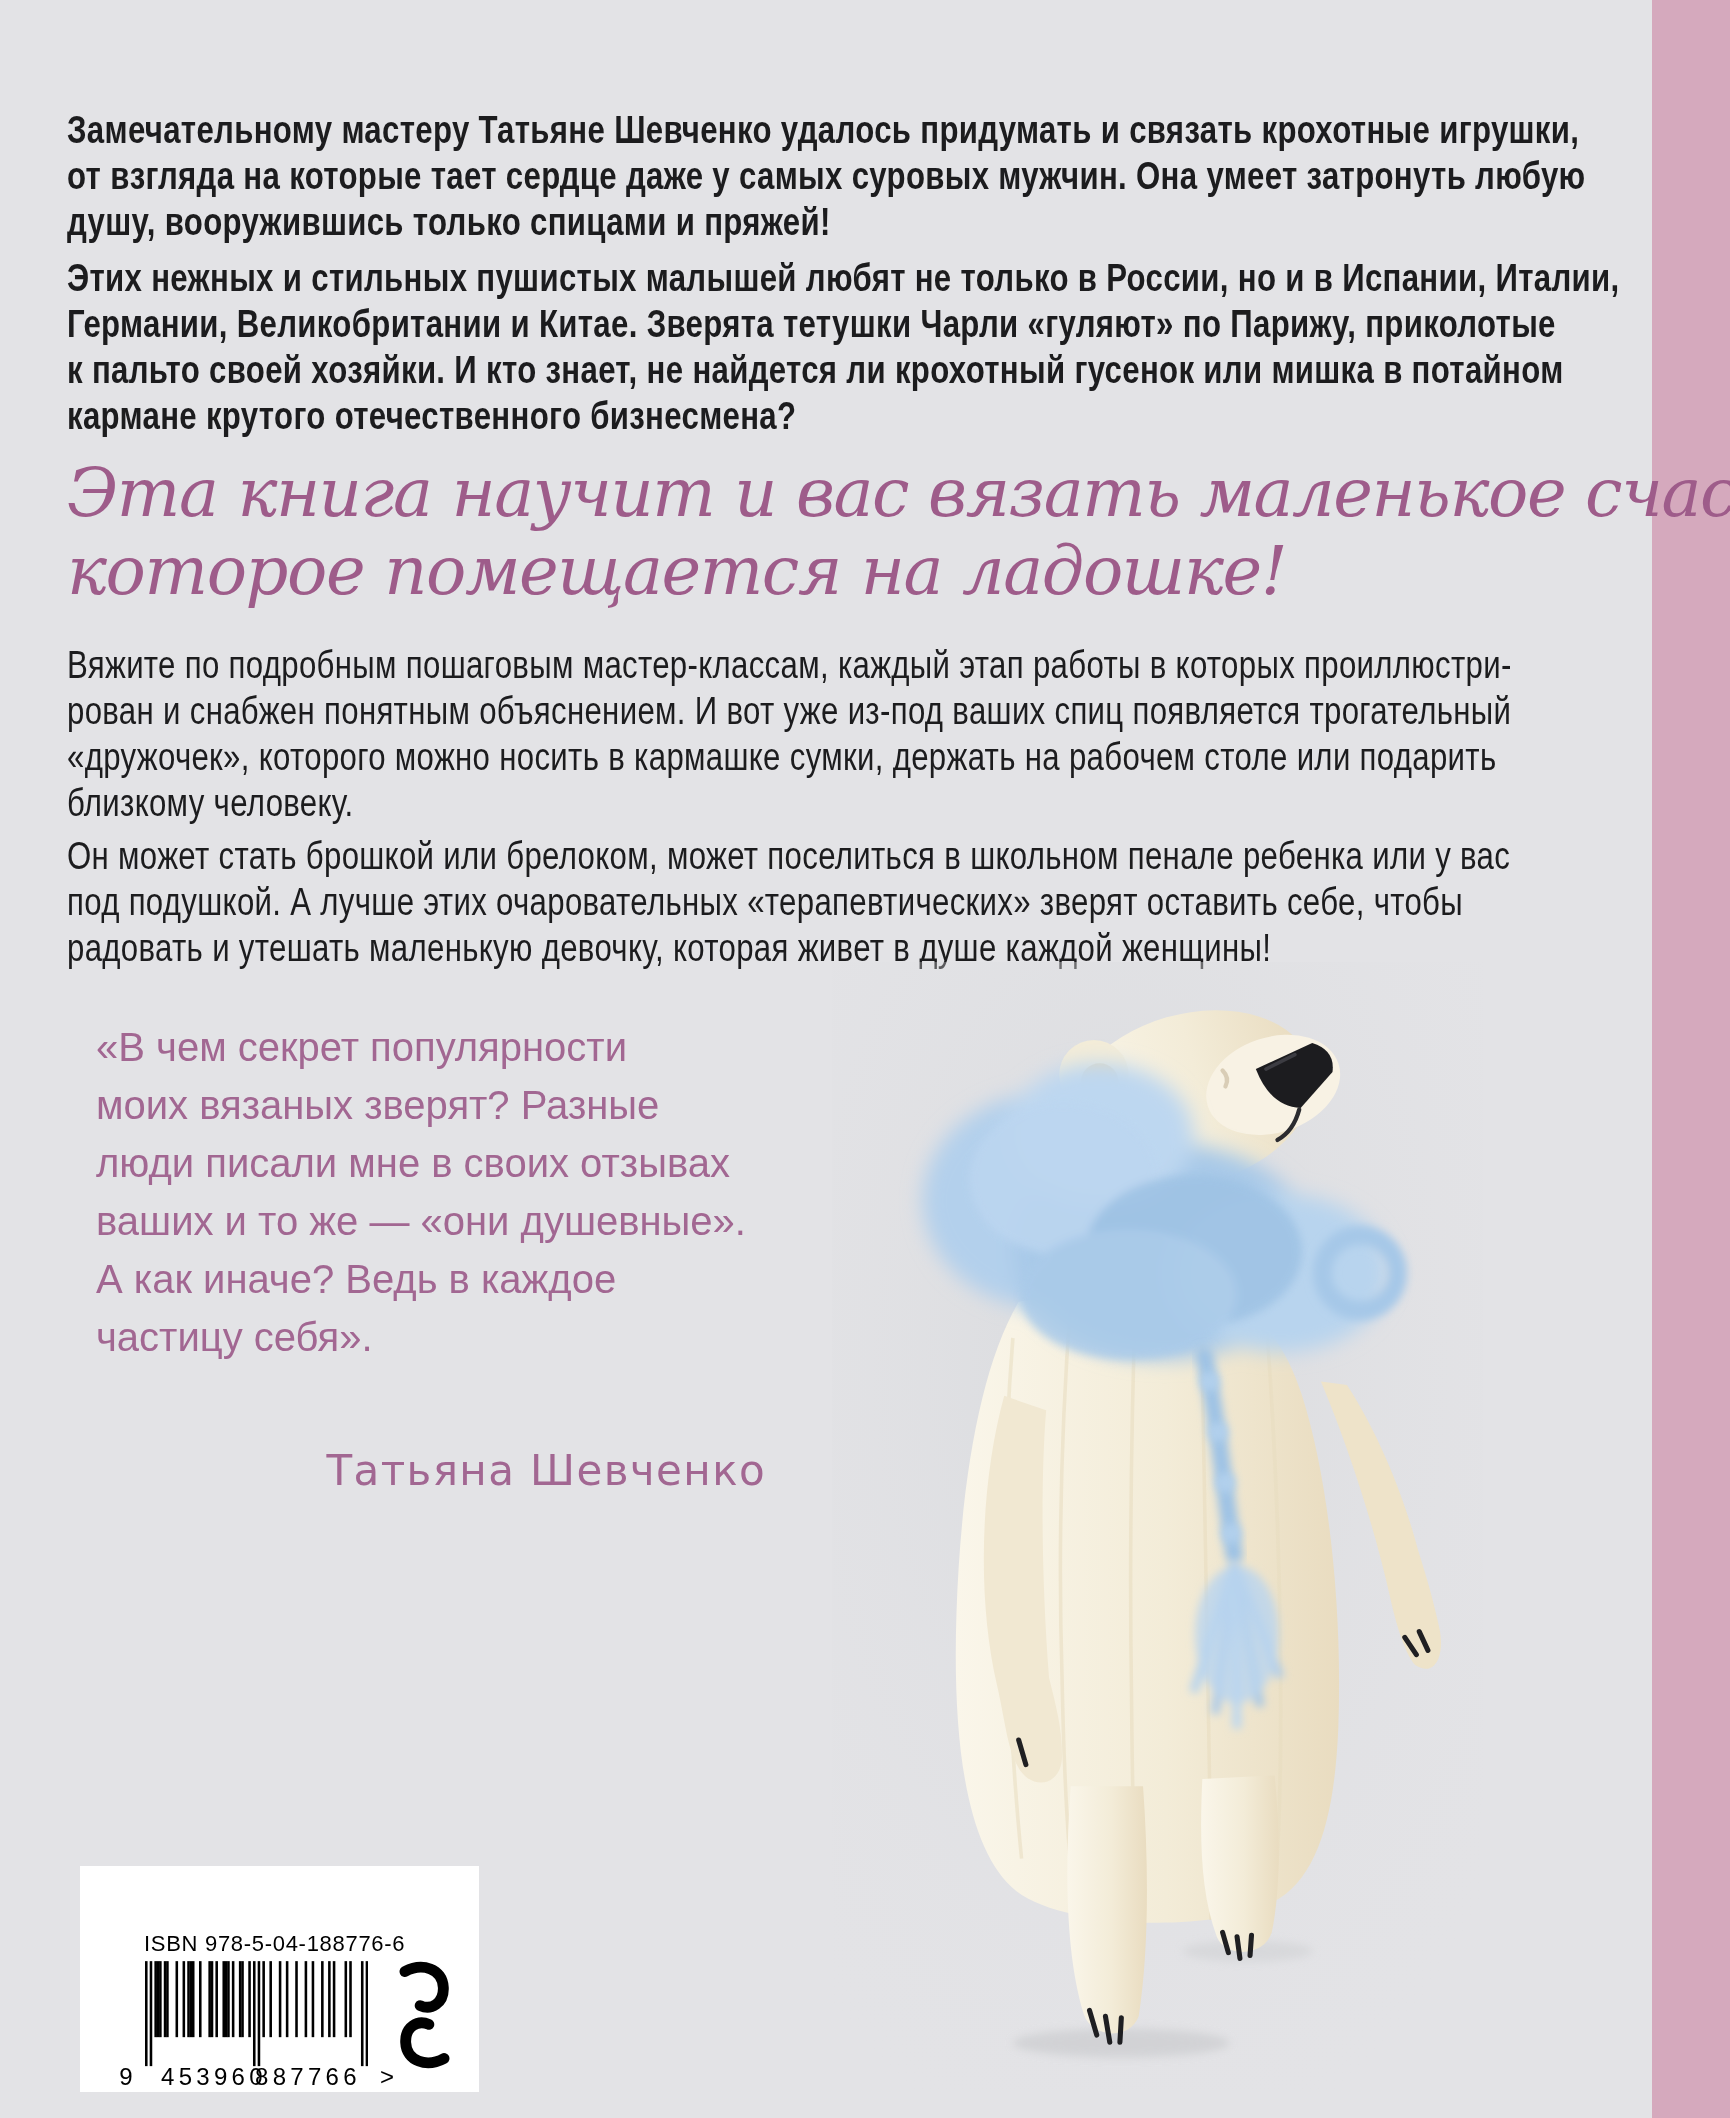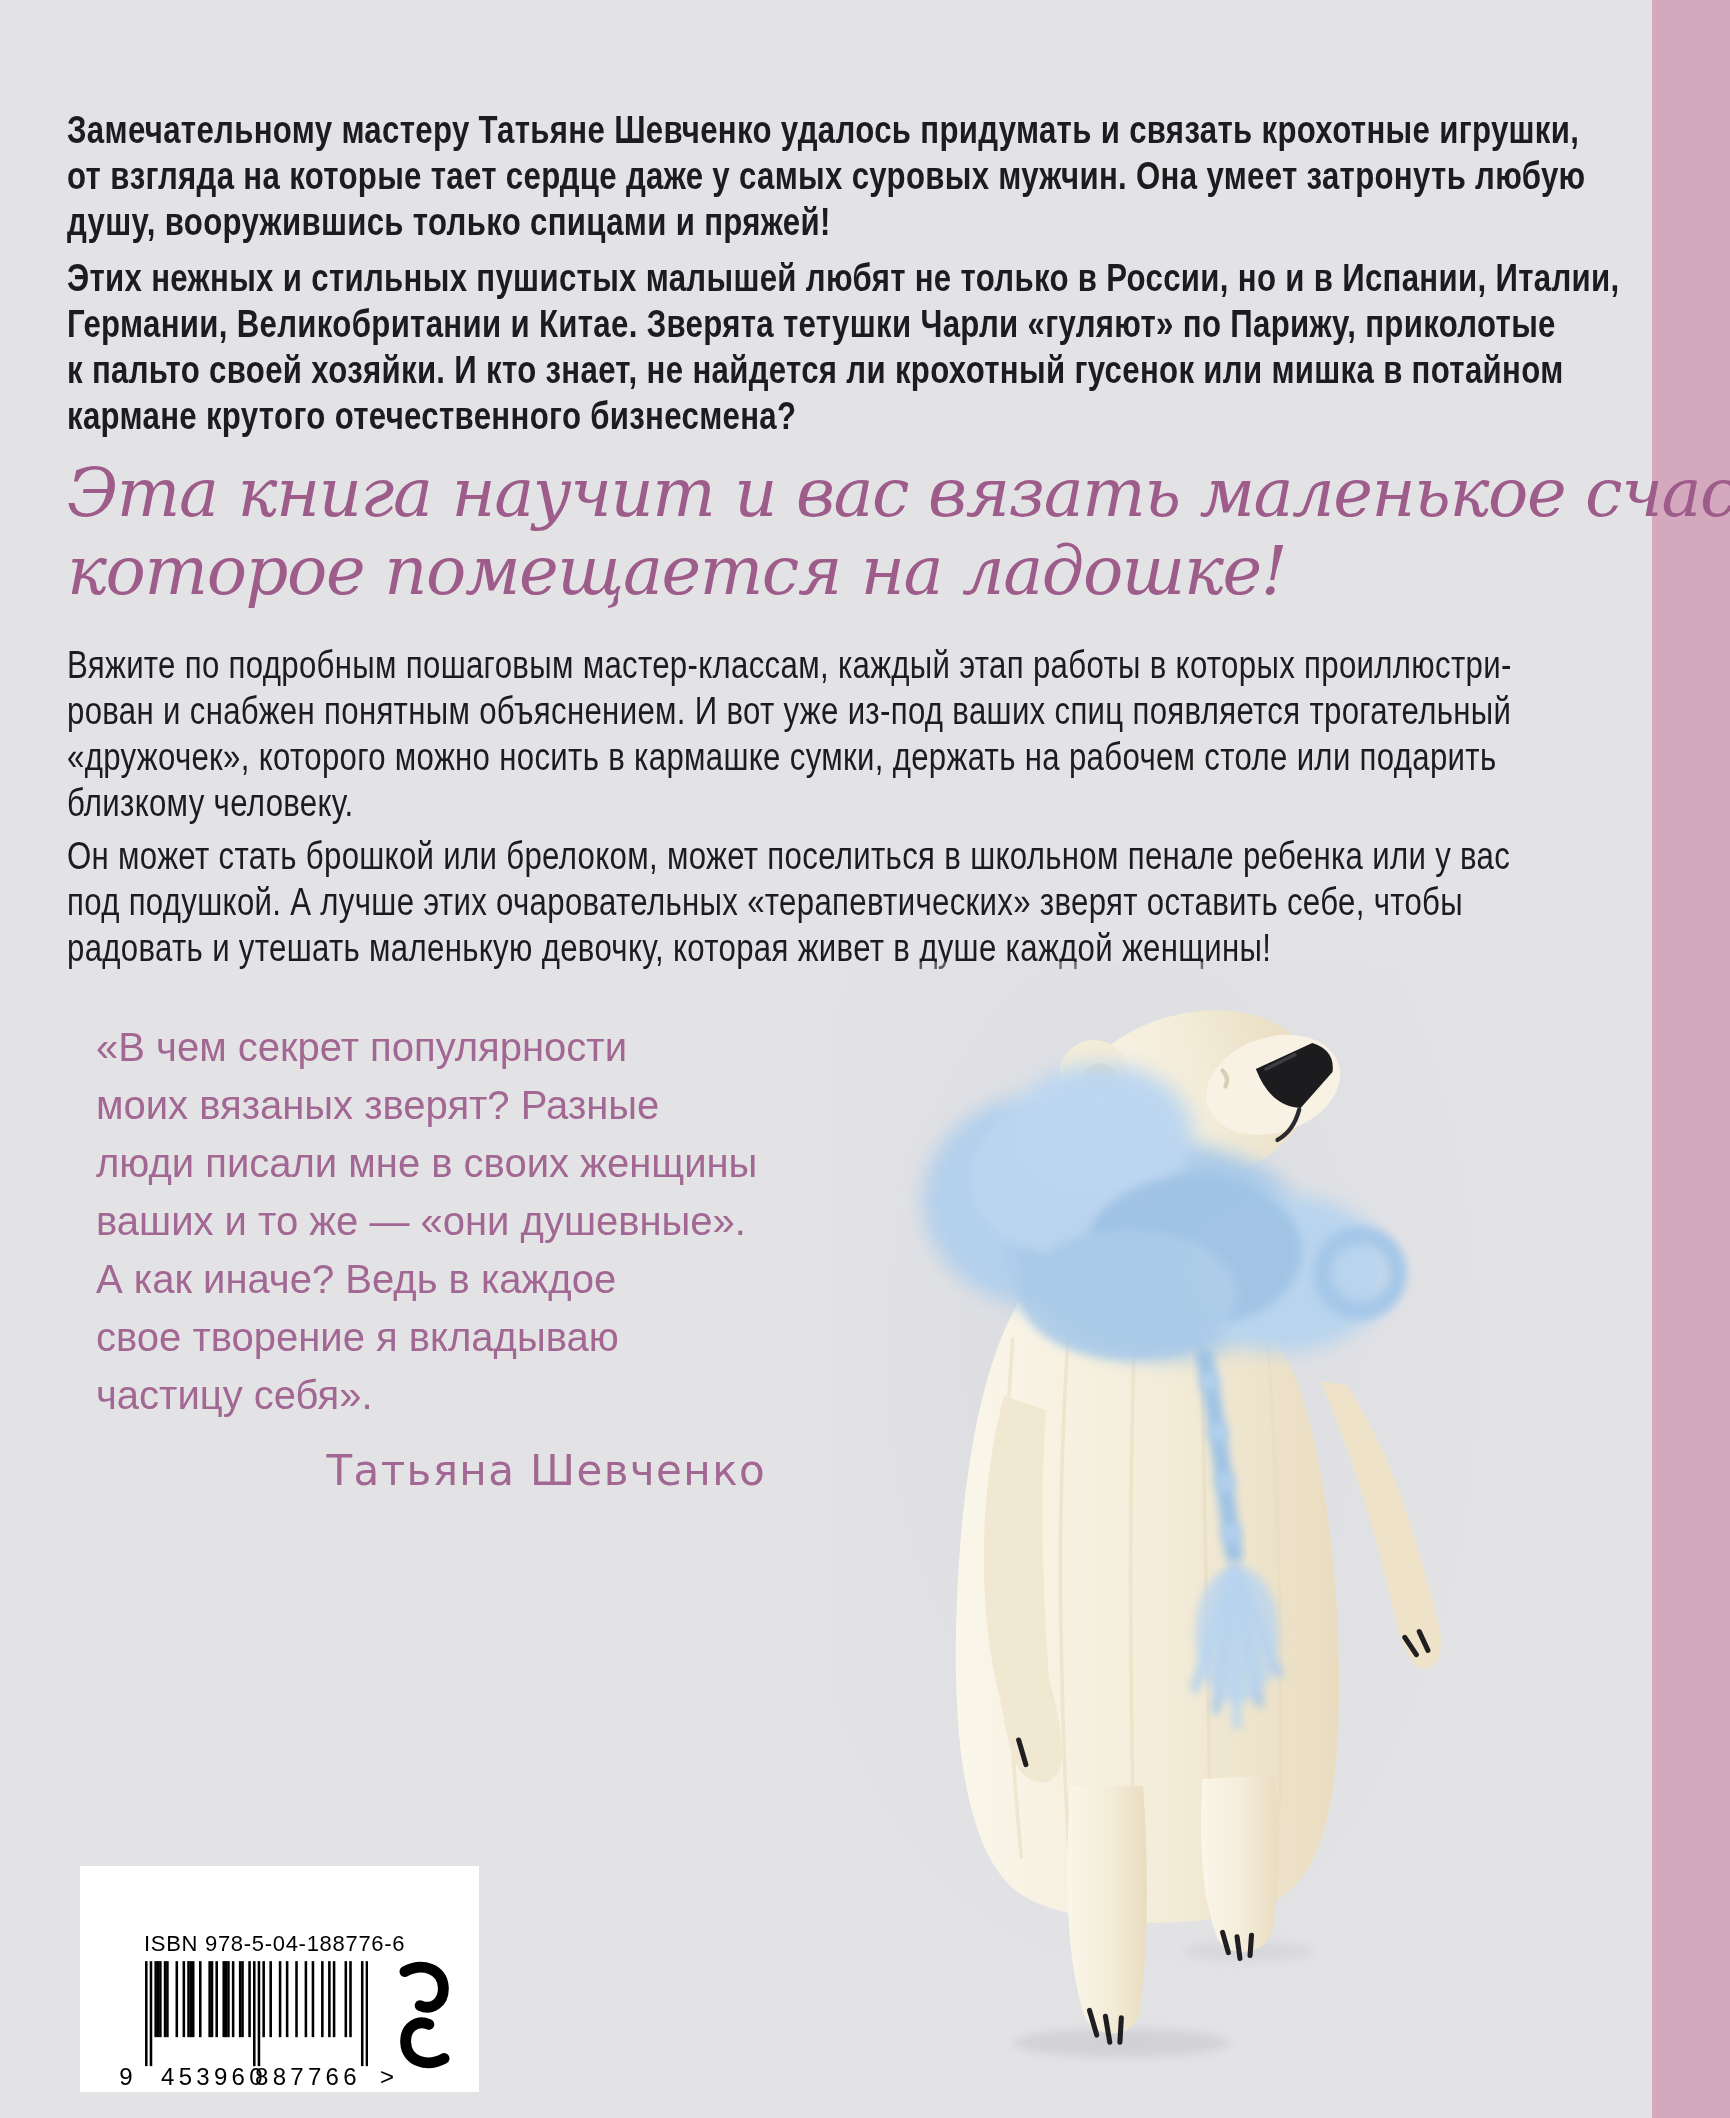--- a/index.html
+++ b/index.html
@@ -96,7 +96,7 @@
   <div class="author-quote">
     <div class="line">«В чем секрет популярности</div>
     <div class="line">моих вязаных зверят? Разные</div>
-    <div class="line">люди писали мне в своих женщины</div>
+    <div class="line">люди писали мне в своих отзывах</div>
     <div class="line">ваших и то же — «они душевные».</div>
     <div class="line">А как иначе? Ведь в каждое</div>
     <div class="line">свое творение я вкладываю</div>

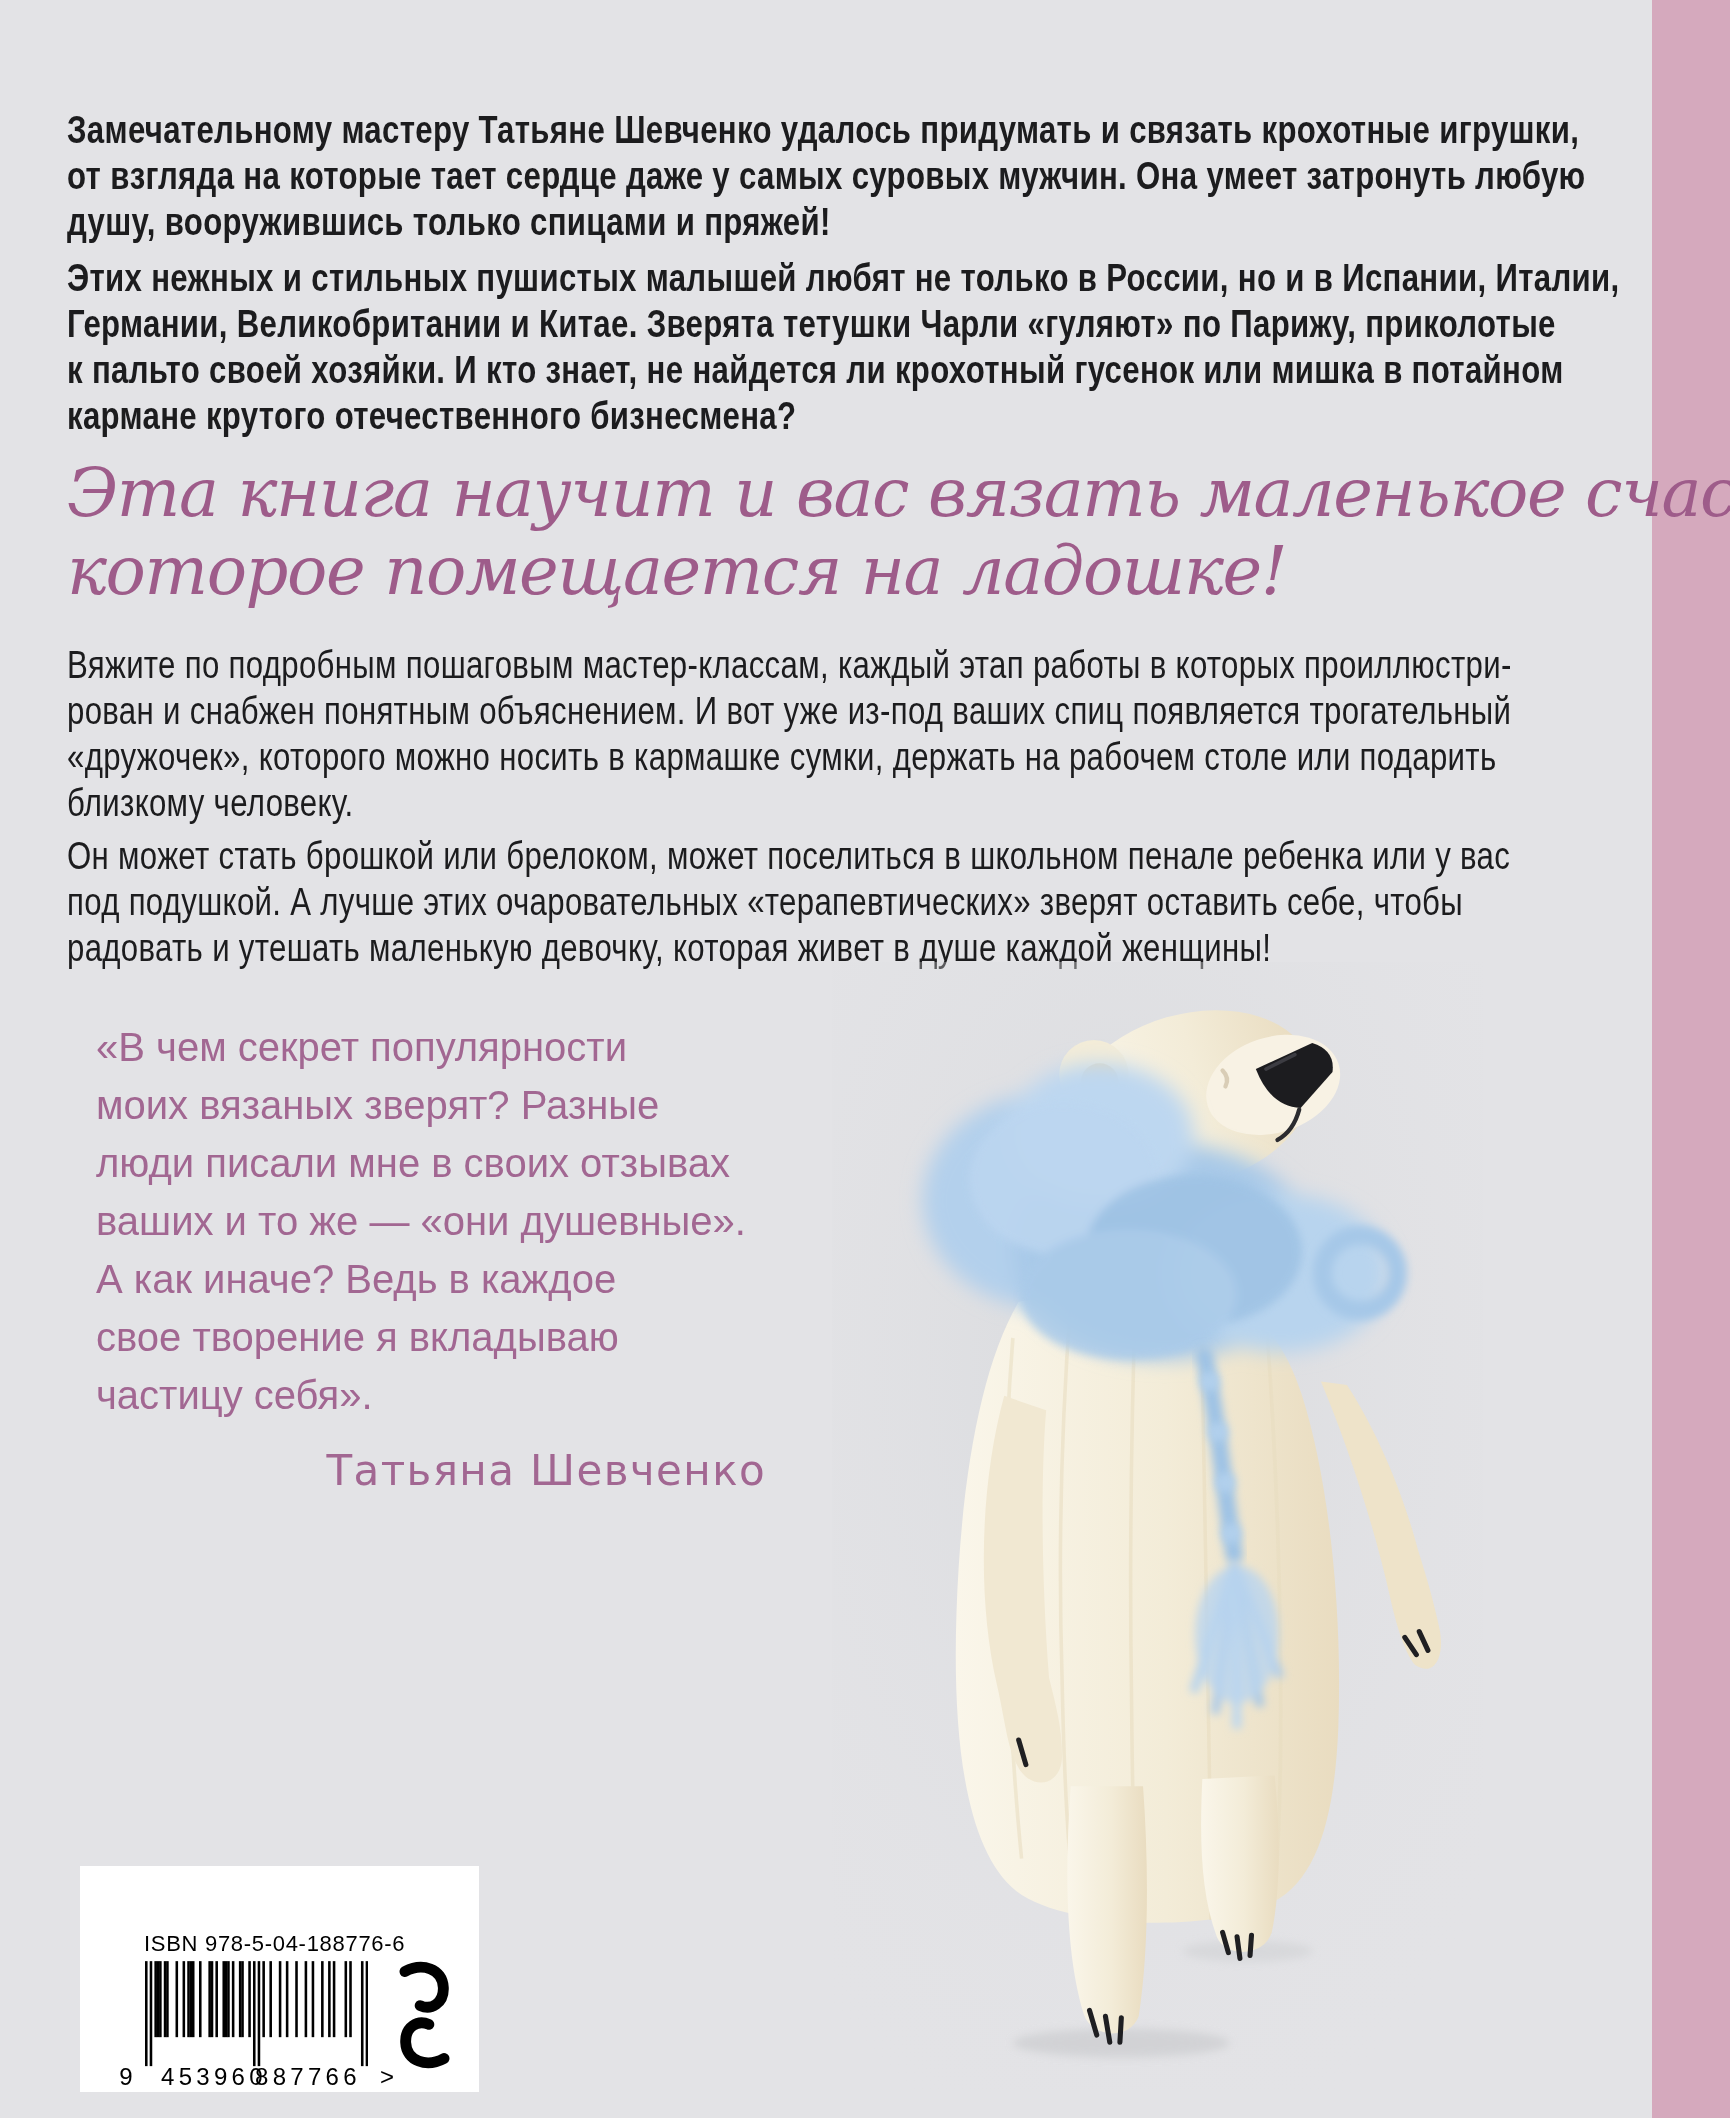--- a/index.html
+++ b/index.html
@@ -99,7 +99,6 @@
     <div class="line">люди писали мне в своих отзывах</div>
     <div class="line">ваших и то же — «они душевные».</div>
     <div class="line">А как иначе? Ведь в каждое</div>
-    <div class="line">свое творение я вкладываю</div>
     <div class="line">частицу себя».</div>
   </div>
 

